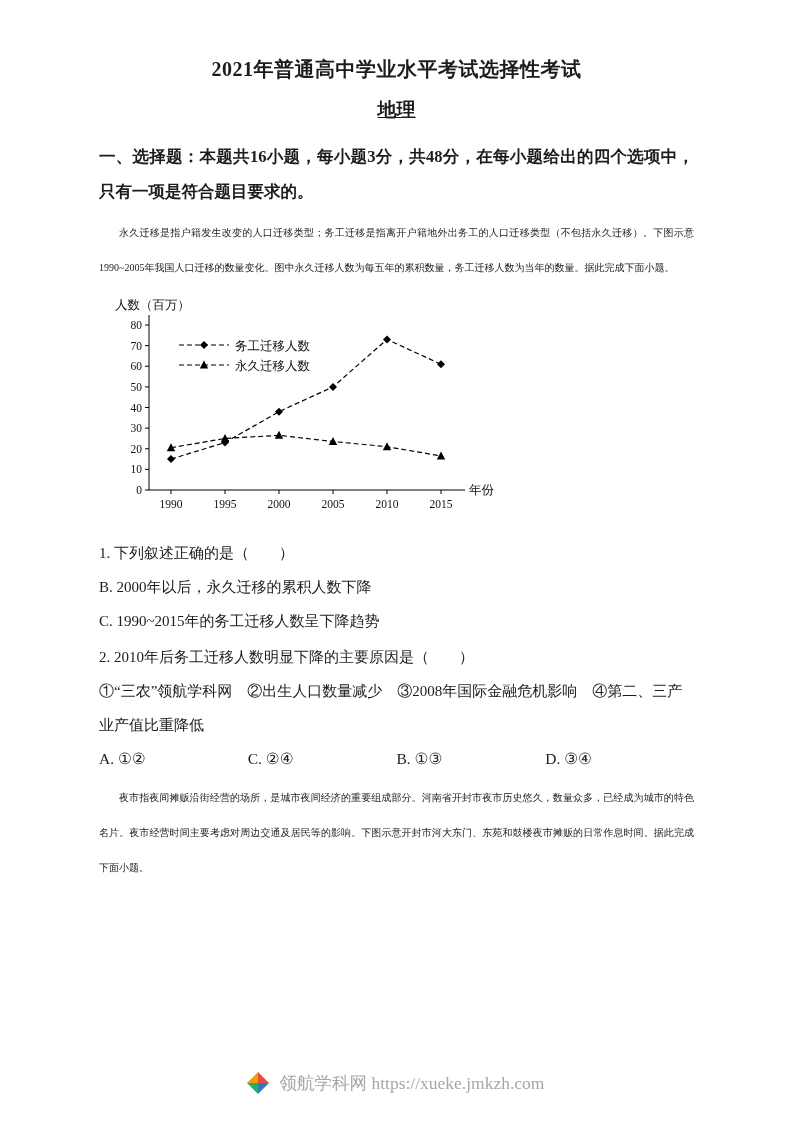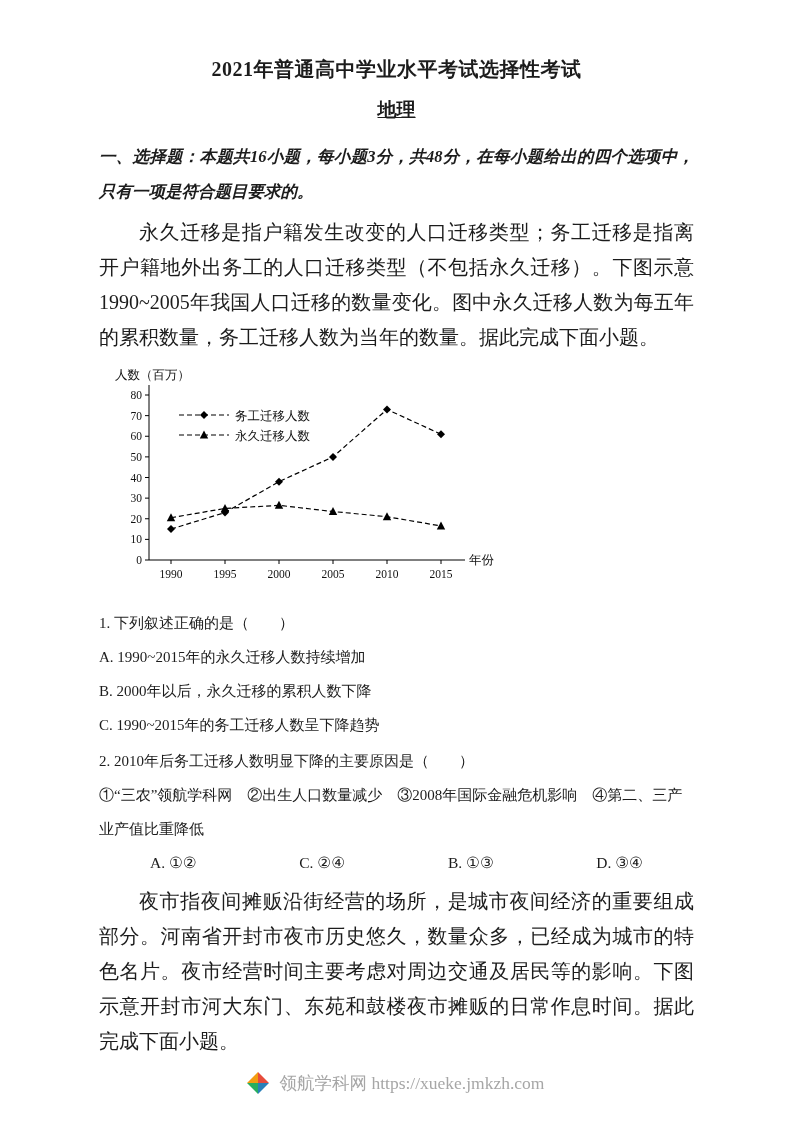--- a/index.html
+++ b/index.html
@@ -25,7 +25,7 @@
   }
   .section-heading{
     font-size:16.5px;font-weight:bold;line-height:35px;
-    margin:0 0 6px 0;text-align:justify;font-style:italic;
+    margin:0 0 6px 0;text-align:justify;
   }
   .para{
     font-size:20px;line-height:35px;text-indent:2em;

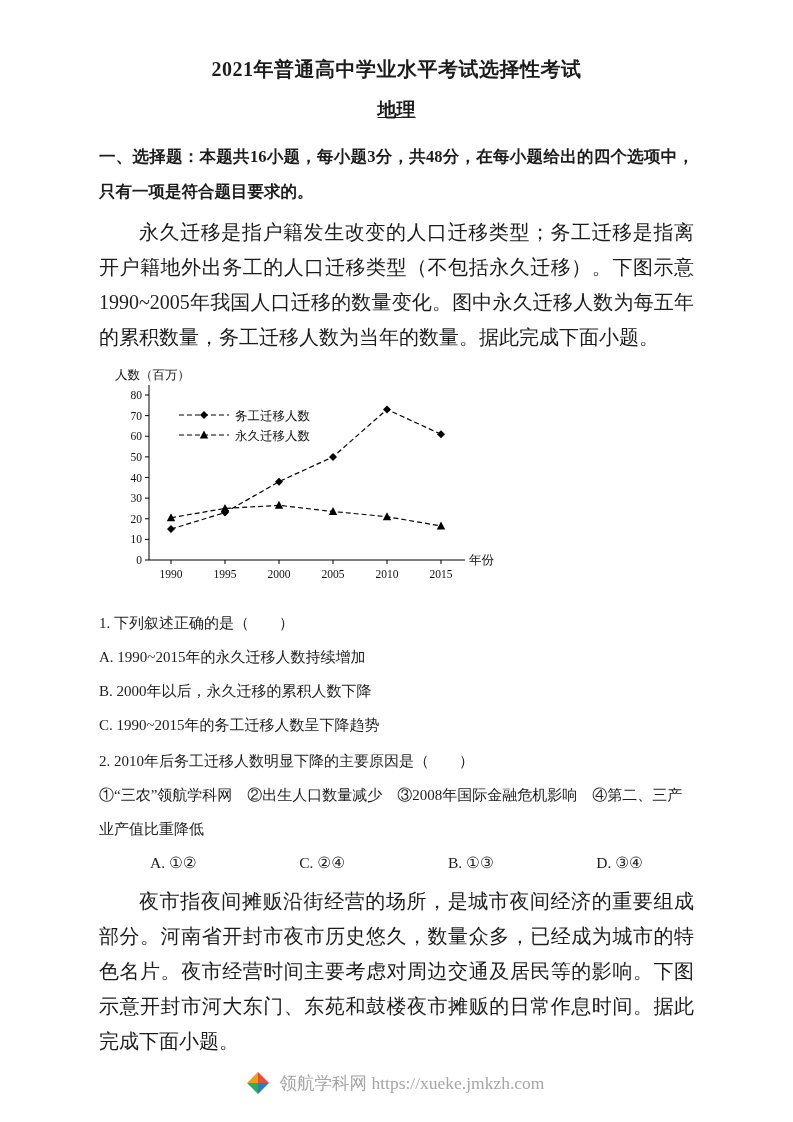--- a/index.html
+++ b/index.html
@@ -28,7 +28,7 @@
     margin:0 0 6px 0;text-align:justify;
   }
   .para{
-    font-size:20px;line-height:35px;text-indent:2em;
+    font-size:10px;line-height:35px;text-indent:2em;
     margin:4px 0;text-align:justify;
   }
   .chart{margin:10px 0 2px 2px;}

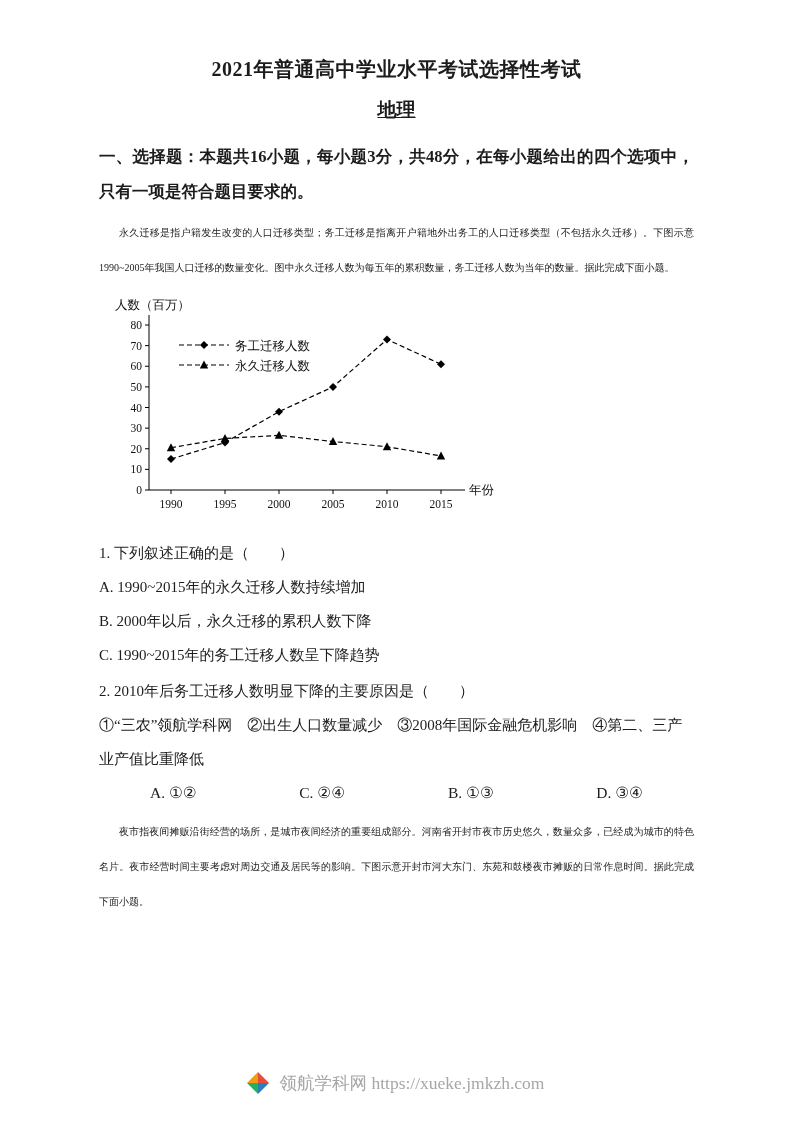--- a/index.html
+++ b/index.html
@@ -121,7 +121,6 @@
 
   <div class="question">
     <p class="stem">1. 下列叙述正确的是（　　）</p>
-    <p class="option">A. 1990~2015年的永久迁移人数持续增加</p>
     <p class="option">B. 2000年以后，永久迁移的累积人数下降</p>
     <p class="option">C. 1990~2015年的务工迁移人数呈下降趋势</p>
   </div>

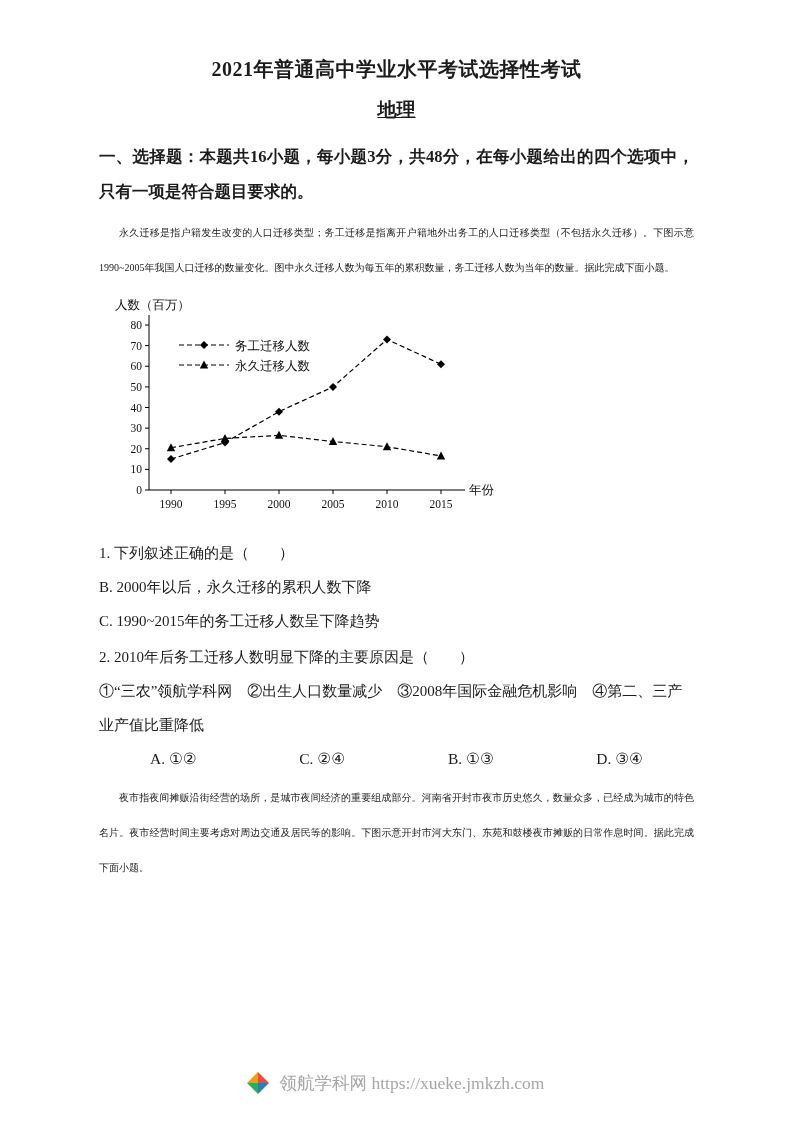--- a/index.html
+++ b/index.html
@@ -36,7 +36,7 @@
     font-size:15px;line-height:34px;margin:0;
   }
   .options-row{
-    display:flex;font-size:15.5px;line-height:34px;margin:0;text-align:center;
+    display:flex;font-size:15.5px;line-height:34px;margin:0;
   }
   .options-row span{flex:0 0 25%;}
   .question{margin:2px 0;}

